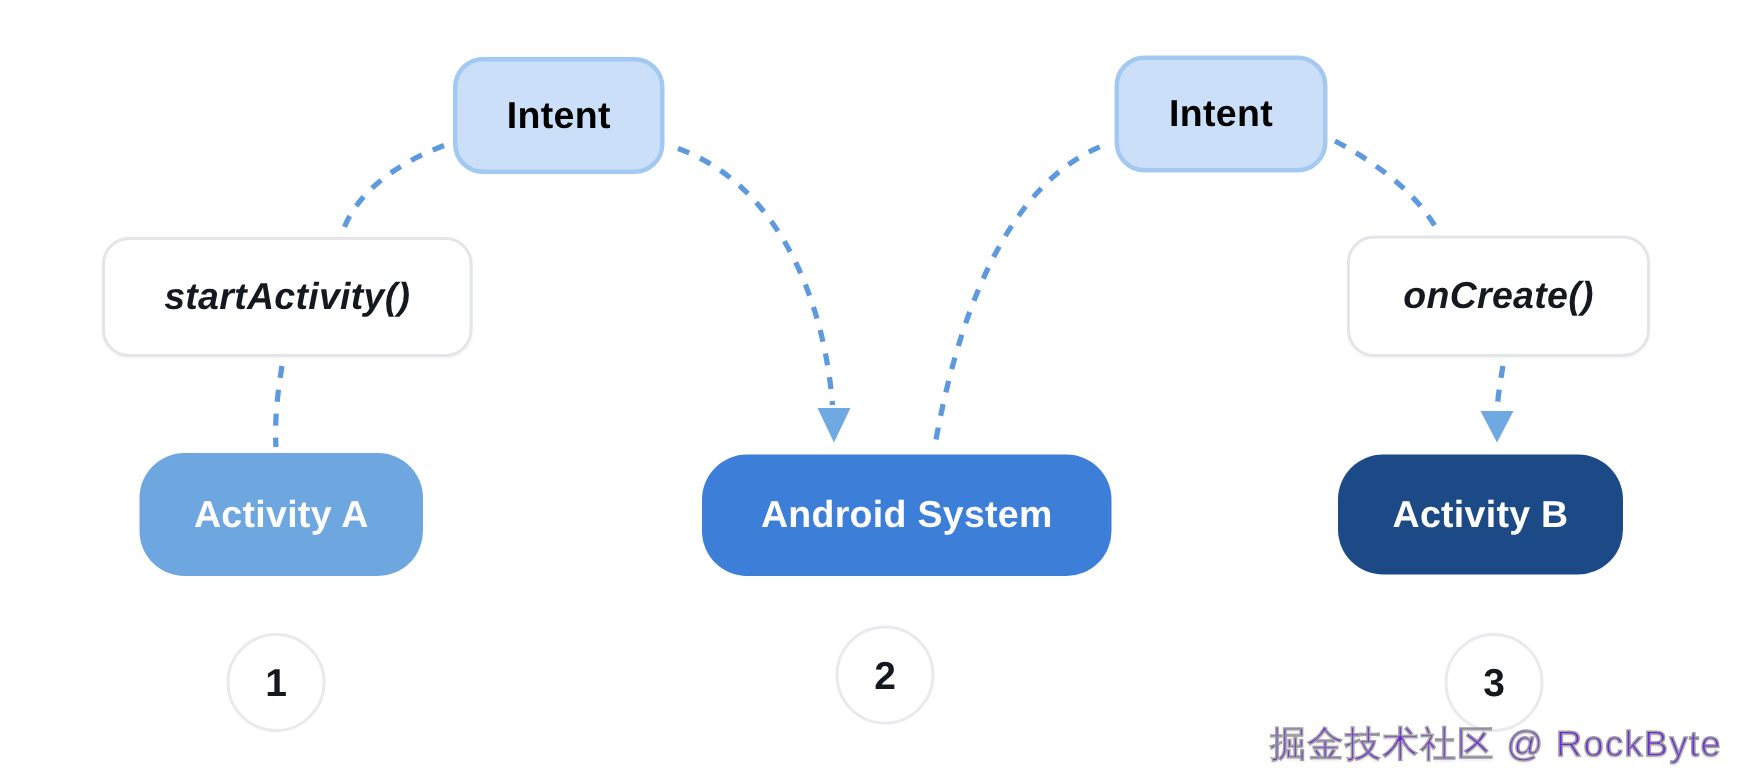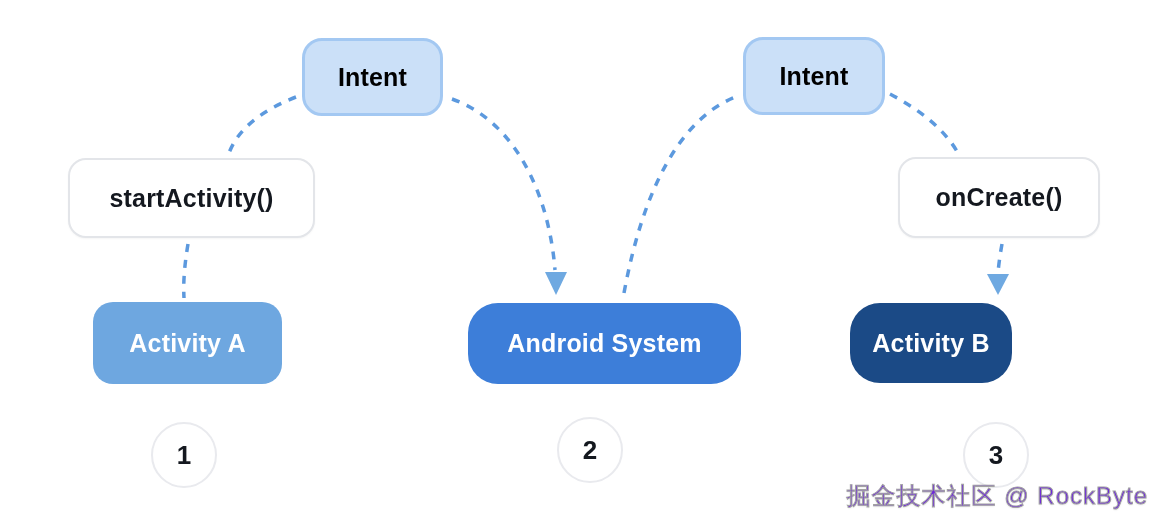--- a/index.html
+++ b/index.html
@@ -51,6 +51,7 @@
     border-radius: 18px;
     color: #14181f;
     box-shadow: 0 1px 2px rgba(0,0,0,0.04);
+    font-style: italic;
   }
   .solid-node {
     color: #ffffff;

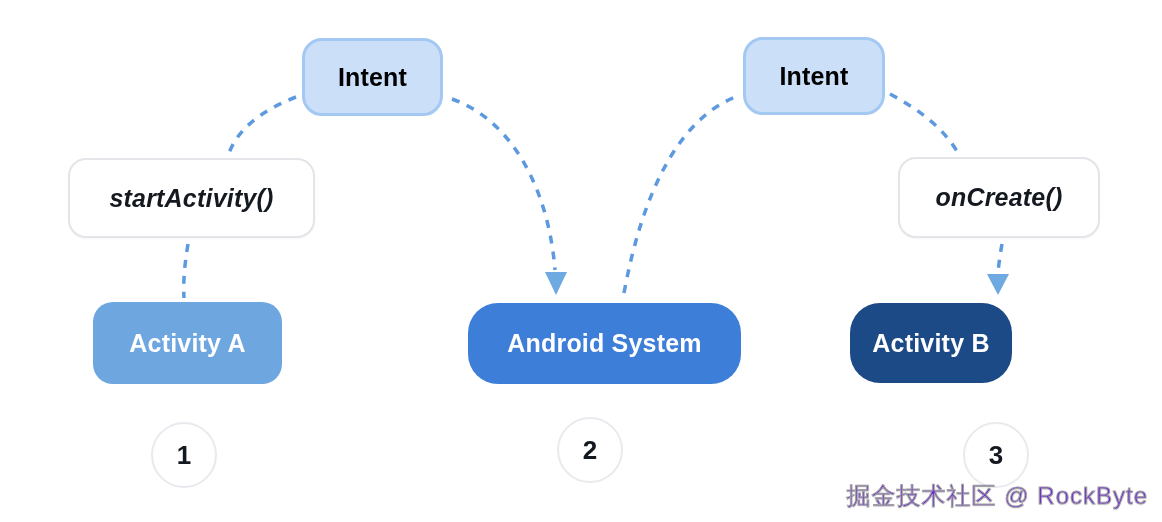--- a/index.html
+++ b/index.html
@@ -57,7 +57,7 @@
     color: #ffffff;
     border-radius: 30px;
   }
-  .activity-a-node   { background: #6ea7e0; border-radius: 20px; }
+  .activity-a-node   { background: #6ea7e0; border-radius: 30px; }
   .android-sys-node  { background: #3d7ed9; }
   .activity-b-node   { background: #1b4a86; }
 

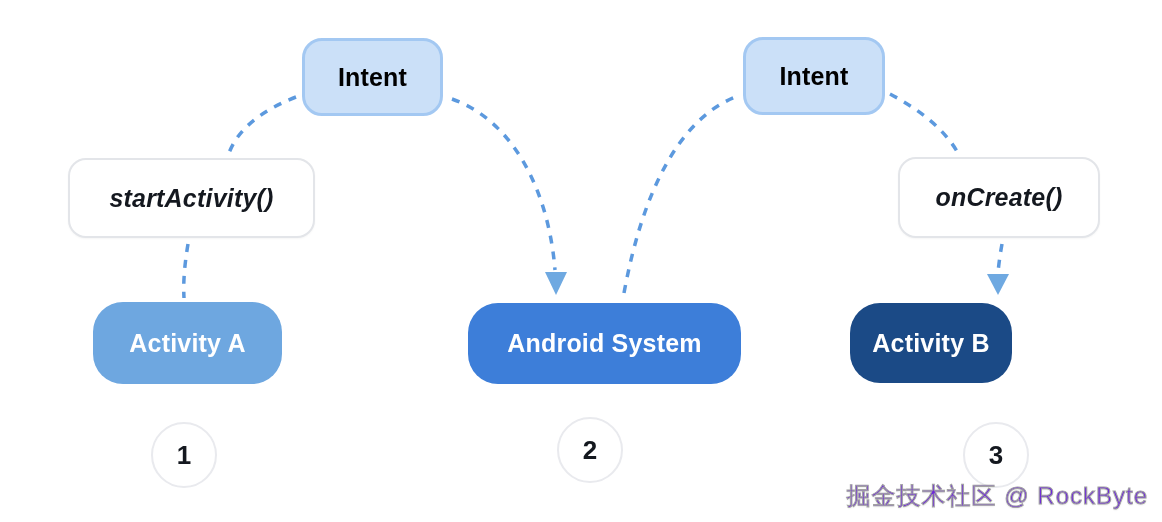--- a/index.html
+++ b/index.html
@@ -67,7 +67,7 @@
   #on-create     { left: 898px; top: 157px; width: 202px; height: 81px; }
   #activity-a    { left: 93px;  top: 302px; width: 189px; height: 82px; }
   #android-system{ left: 468px; top: 303px; width: 273px; height: 81px; }
-  #activity-b    { left: 850px; top: 303px; width: 162px; height: 80px; justify-content: center; }
+  #activity-b    { left: 892px; top: 303px; width: 190px; height: 80px; justify-content: center; }
 
   .step-circle {
     position: absolute;

